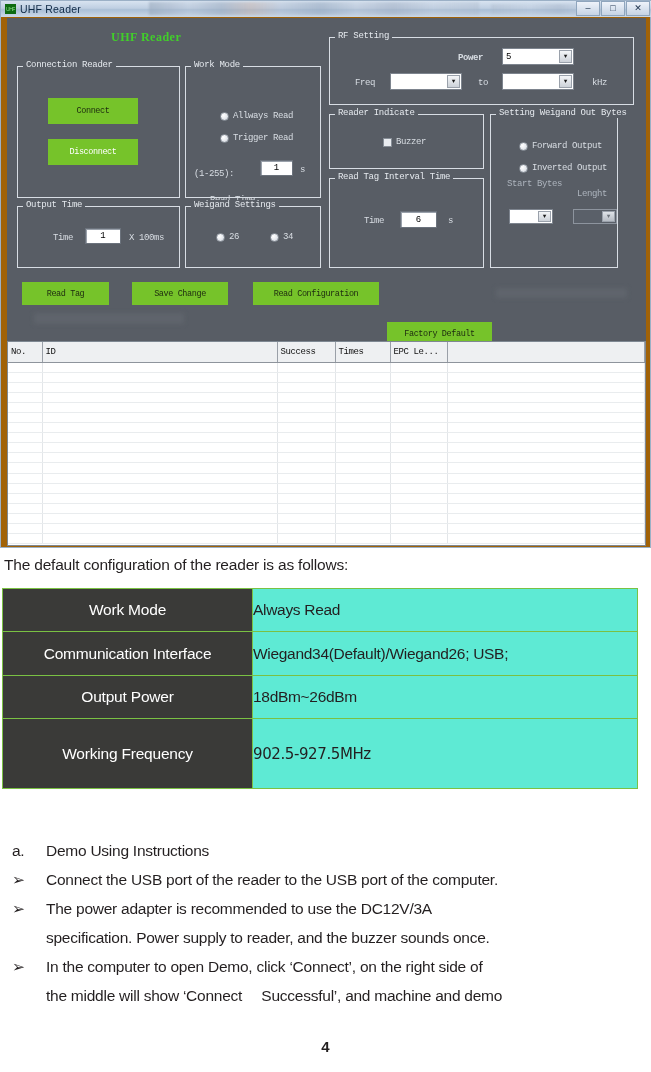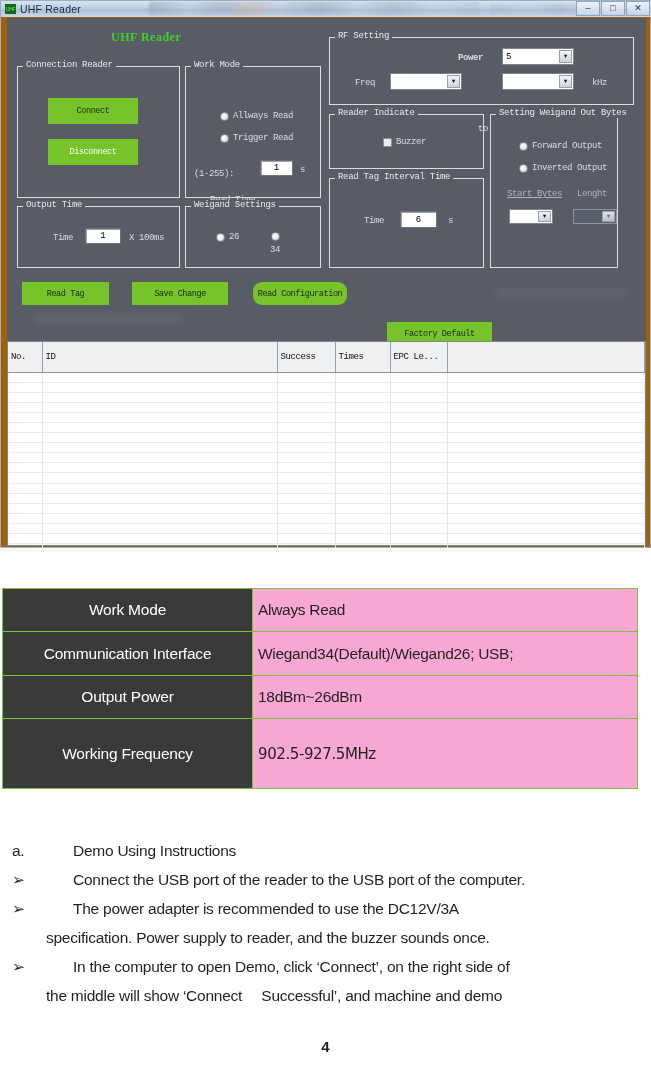--- a/index.html
+++ b/index.html
@@ -261,7 +261,7 @@
         <span></span>
         <span class="arrow">▼</span>
       </div>
-      <div class="lbl" style="left:148px; top:40px;margin-top:46px;">to</div>
+      <div class="lbl" style="left:148px; top:40px;">to</div>
       <div class="combo" style="left:172px; top:35px; width:72px; height:17px;">
         <span></span>
         <span class="arrow">▼</span>

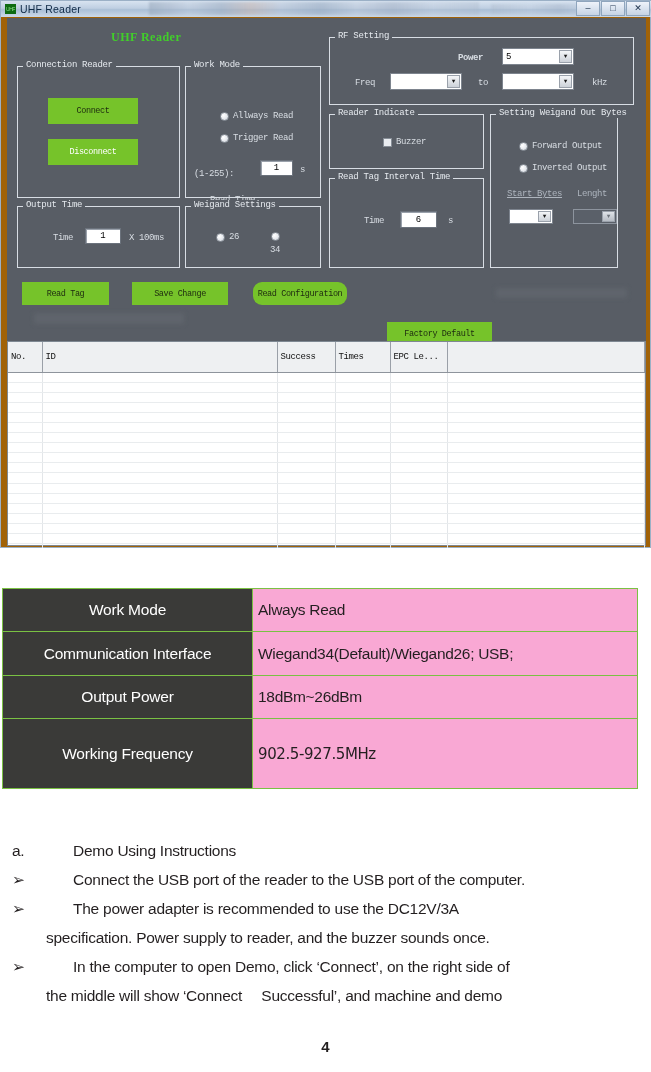--- a/index.html
+++ b/index.html
@@ -294,7 +294,7 @@
         <span class="dot"></span>
         <span>Inverted Output</span>
       </div>
-      <div class="lbl dim" style="left:16px; top:74px;text-decoration:underline;">Start Bytes</div>
+      <div class="lbl dim" style="left:16px; top:64px;">Start Bytes</div>
       <div class="lbl dim" style="left:86px; top:74px;">Lenght</div>
       <div class="combo" style="left:18px; top:94px; width:44px; height:15px;">
         <span></span>

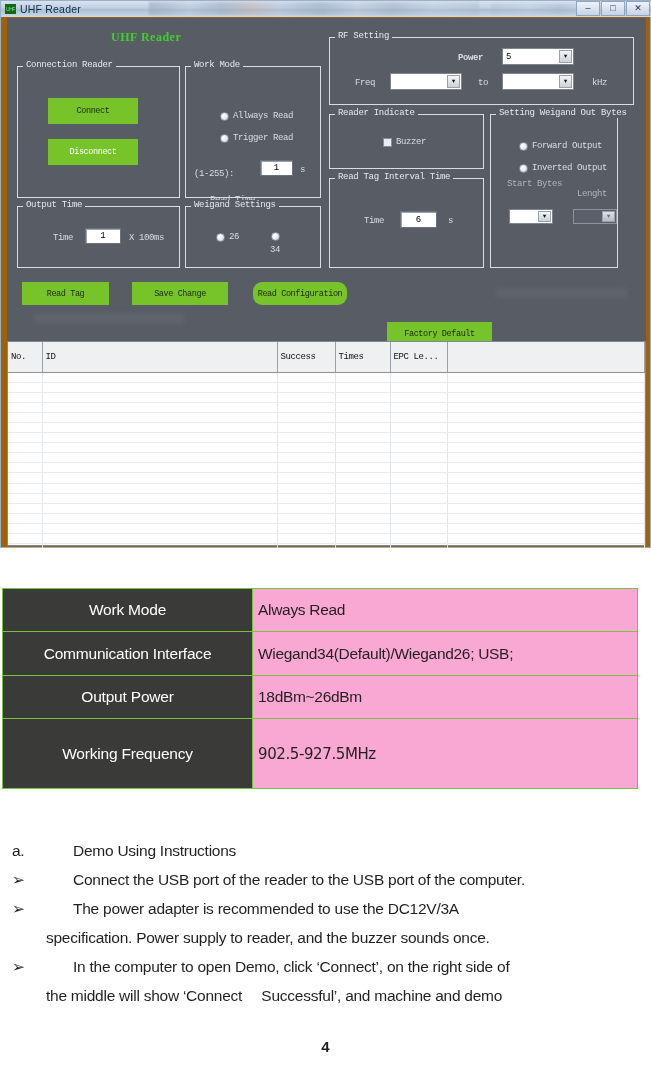--- a/index.html
+++ b/index.html
@@ -243,7 +243,7 @@
         <span class="dot"></span>
         <span class="dim">26</span>
       </div>
-      <div class="radio" style="left:84px; top:25px;flex-direction:column;">
+      <div class="radio" style="left:84px; top:25px;">
         <span class="dot"></span>
         <span class="dim">34</span>
       </div>

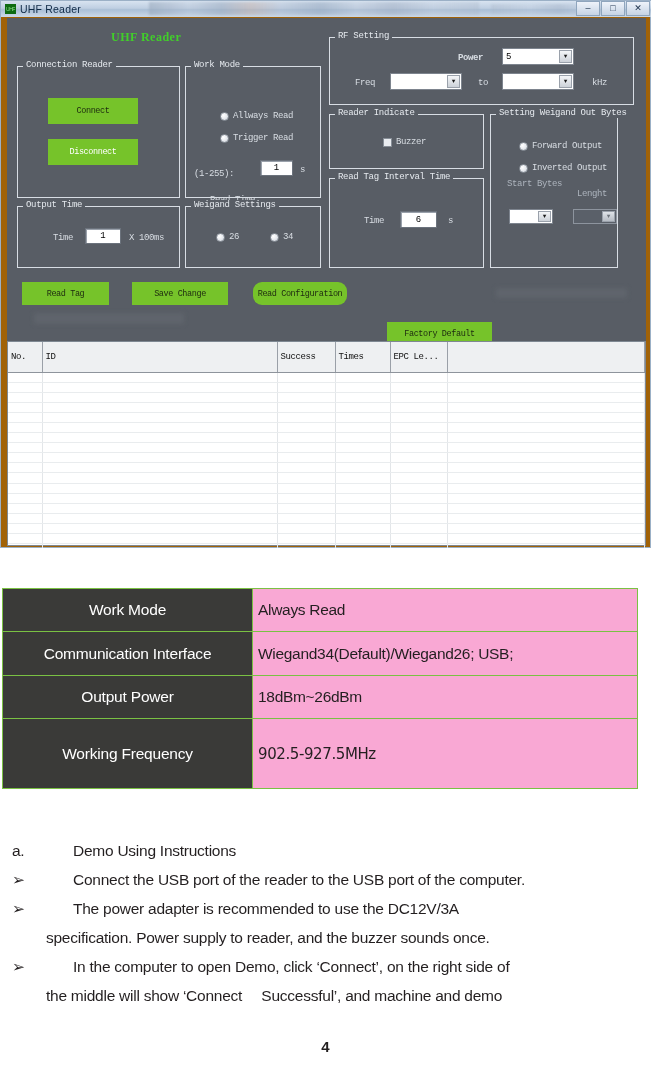--- a/index.html
+++ b/index.html
@@ -308,7 +308,7 @@
 
     <div class="gbtn" style="left:15px; top:264px; width:87px; height:23px;">Read Tag</div>
     <div class="gbtn" style="left:125px; top:264px; width:96px; height:23px;">Save Change</div>
-    <div class="gbtn" style="left:246px; top:264px; width:94px; height:23px;border-radius:9px;">Read Configuration</div>
+    <div class="gbtn" style="left:246px; top:264px; width:126px; height:23px;">Read Configuration</div>
     <div class="gbtn" style="left:380px; top:264px; width:105px; height:23px;margin-top:40px;">Factory Default</div>
 
     <div class="redact" style="left:489px; top:270px; width:131px; height:10px;"></div>

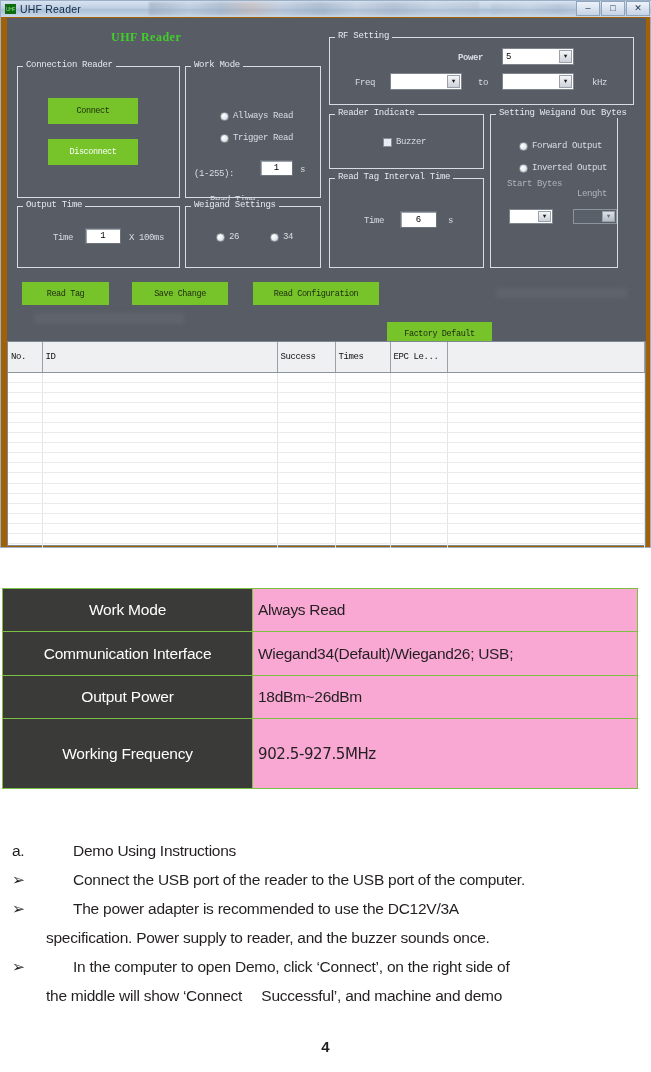--- a/index.html
+++ b/index.html
@@ -140,7 +140,7 @@
   #tag-grid th {
     background: #eef0f2; border-right: 1px solid #9aa0a8; border-bottom: 1px solid #8e949c;
     font-size: 9px; font-weight: normal; text-align: left; padding: 1px 3px;
-    font-family: "Liberation Mono", monospace; color: #111; height: 30px; letter-spacing: -0.4px;
+    font-family: "Liberation Mono", monospace; color: #111; height: 20px; letter-spacing: -0.4px;
   }
   #tag-grid td {
     border-right: 1px solid #e3e6e9; border-bottom: 1px solid #e9ecee; height: 10.1px;

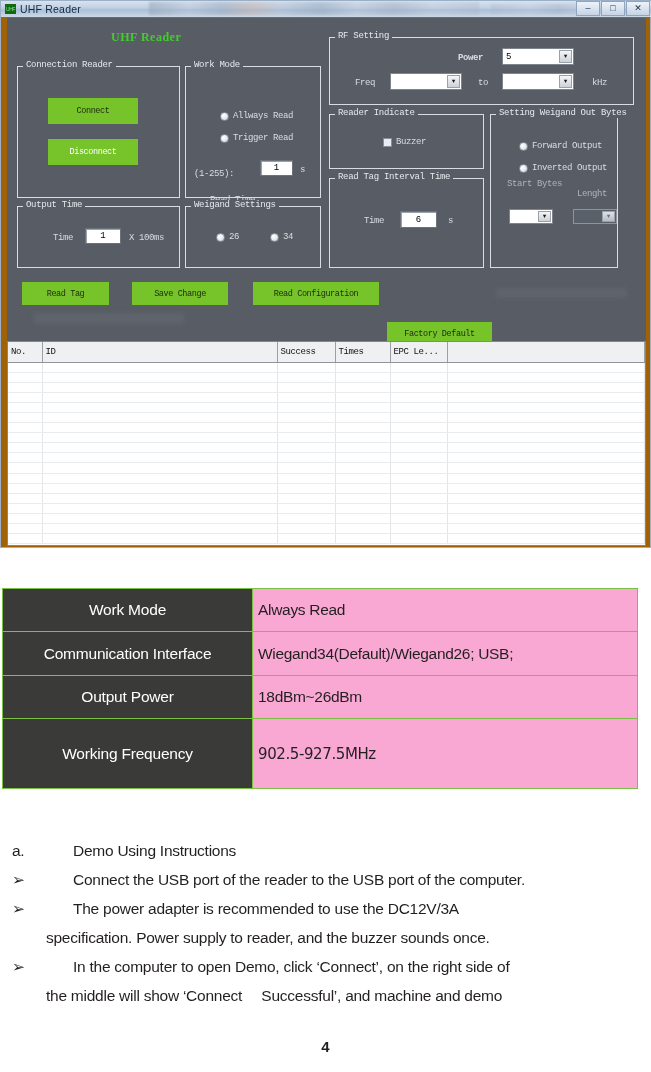--- a/index.html
+++ b/index.html
@@ -480,6 +480,7 @@
 
 <div id="doc">
 
+  <div id="intro" class="doc-line">The default configuration of the reader is as follows:</div>
 
   <table id="spec-table">
     <tbody>

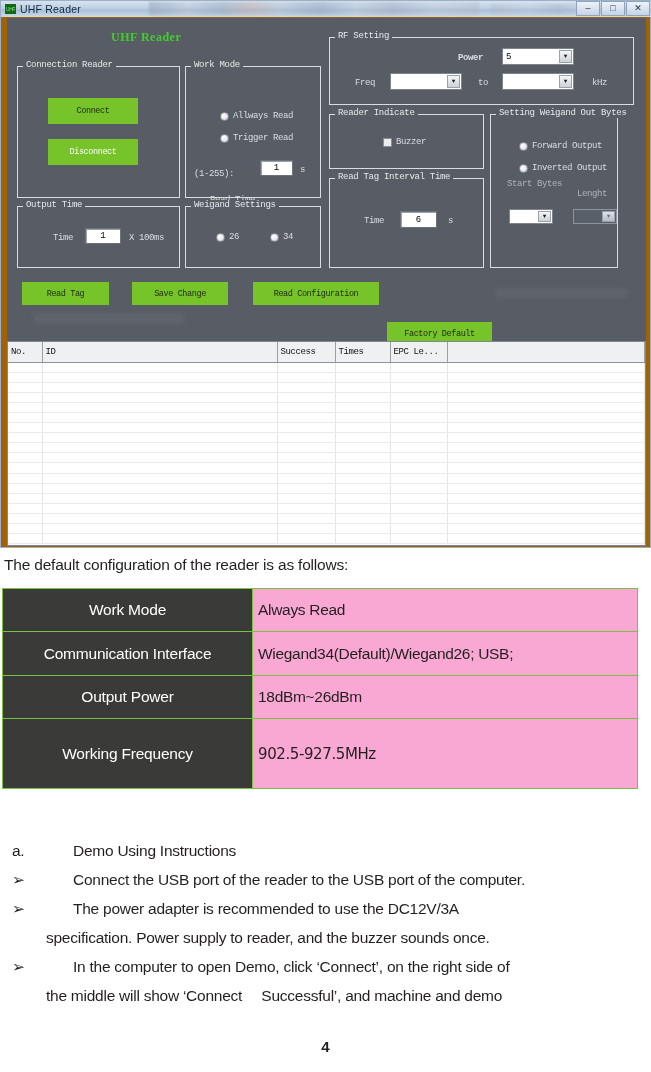--- a/index.html
+++ b/index.html
@@ -167,8 +167,8 @@
     font-size: 15.5px; width: 250px; letter-spacing: -0.2px;
   }
   #spec-table td.v {
-    background: #f9a8d4; color: #231f20; font-size: 15.5px;
-    padding-left: 5px; letter-spacing: -0.3px;
+    background: #5eead4; color: #231f20; font-size: 15.5px;
+    letter-spacing: -0.3px;
   }
   #spec-table tr.r1 td { height: 43px; }
   #spec-table tr.r2 td { height: 44px; }

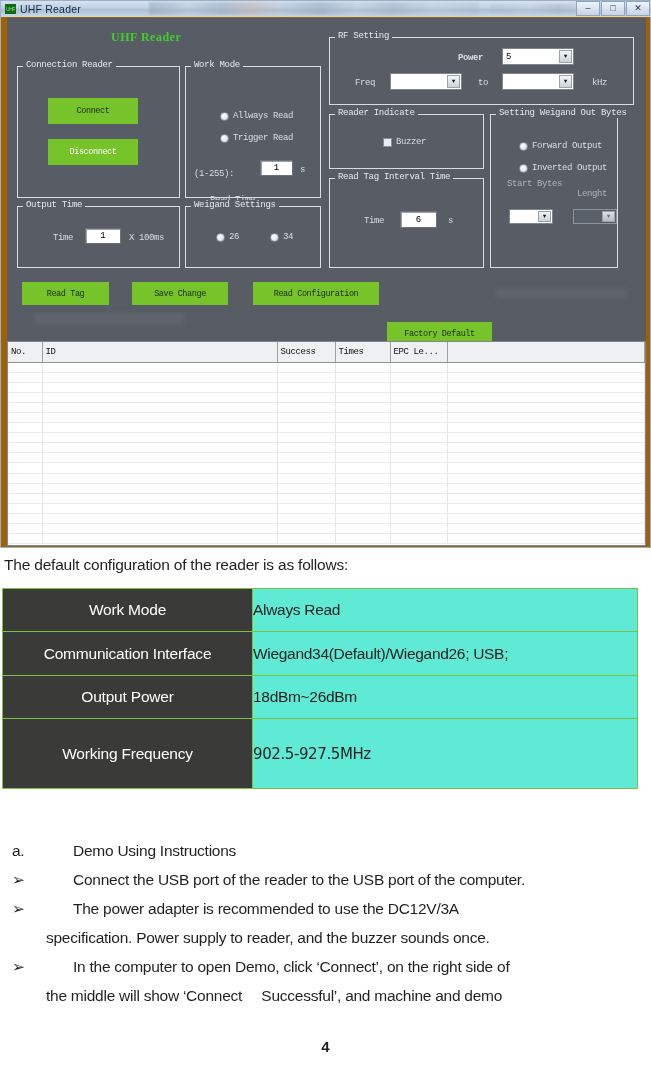--- a/index.html
+++ b/index.html
@@ -179,7 +179,7 @@
   #bullets { position: absolute; left: 0; top: 288px; width: 651px; }
   .blt { position: relative; font-size: 15.5px; color: #231f20; line-height: 29px; letter-spacing: -0.25px; }
   .blt .mk { position: absolute; left: 12px; top: 0; width: 34px; }
-  .blt .tx { display: block; margin-left: 73px; }
+  .blt .tx { display: block; margin-left: 46px; }
   .blt .tx.cont { margin-left: 46px; }
 
   #pageno {

